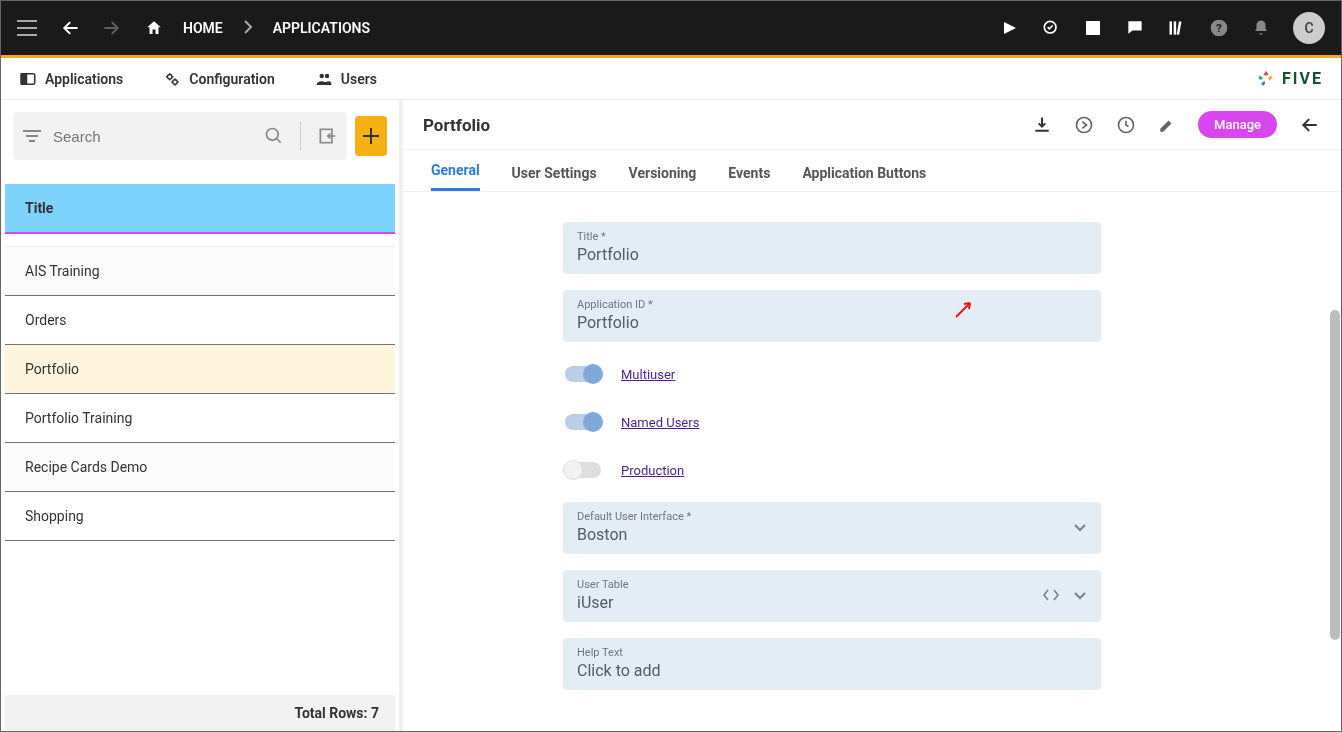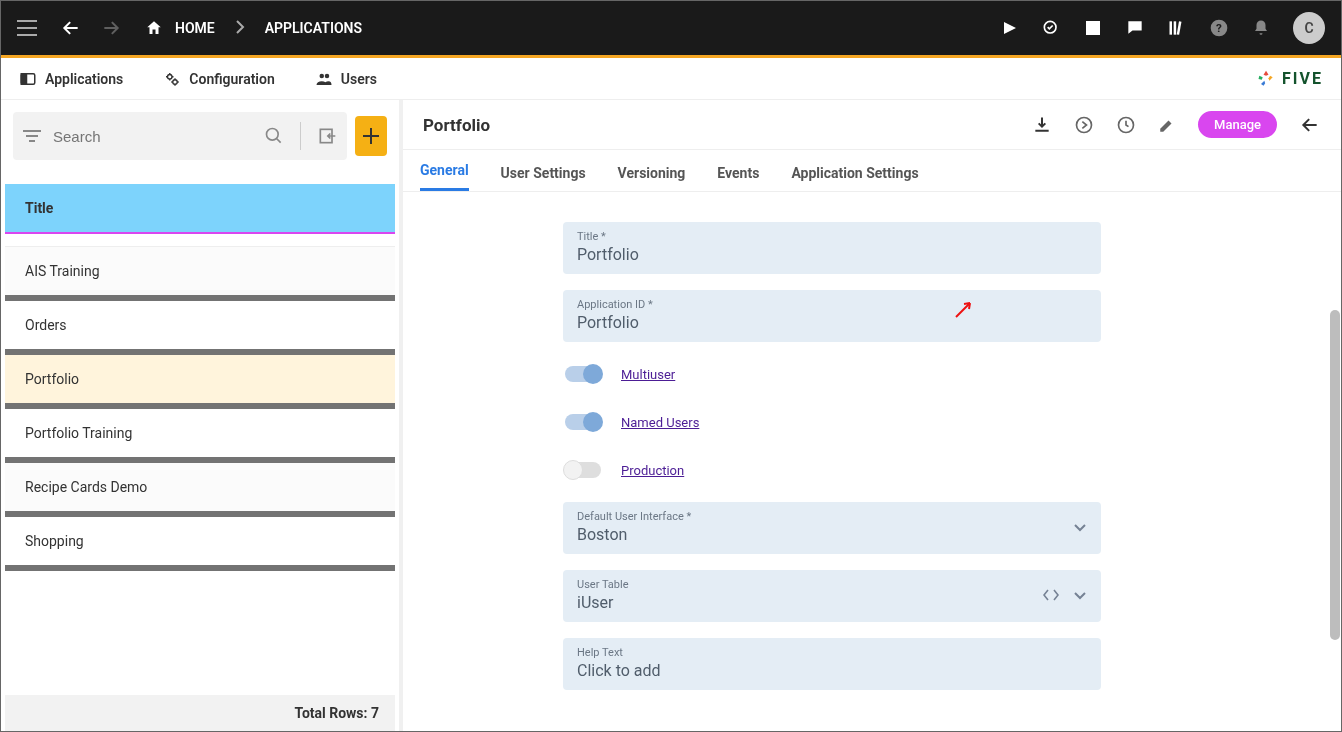--- a/index.html
+++ b/index.html
@@ -12,7 +12,7 @@
 .tb-icon { width: 20px; height: 20px; display:flex; align-items:center; justify-content:center; cursor:pointer; }
 .tb-nav { display:flex; align-items:center; gap: 20px; }
 .breadcrumb { display:flex; align-items:center; gap: 20px; font-weight:600; font-size:14px; }
-.breadcrumb .bc-item { display:flex; align-items:center; gap:12px; }
+.breadcrumb .bc-item { display:flex; align-items:center; gap:20px; }
 .breadcrumb .chev { color:#aaa; }
 .tb-right { display:flex; align-items:center; gap: 22px; }
 .avatar { width:32px; height:32px; border-radius:50%; background:#ccc; color:#444; display:flex; align-items:center; justify-content:center; font-weight:600; }

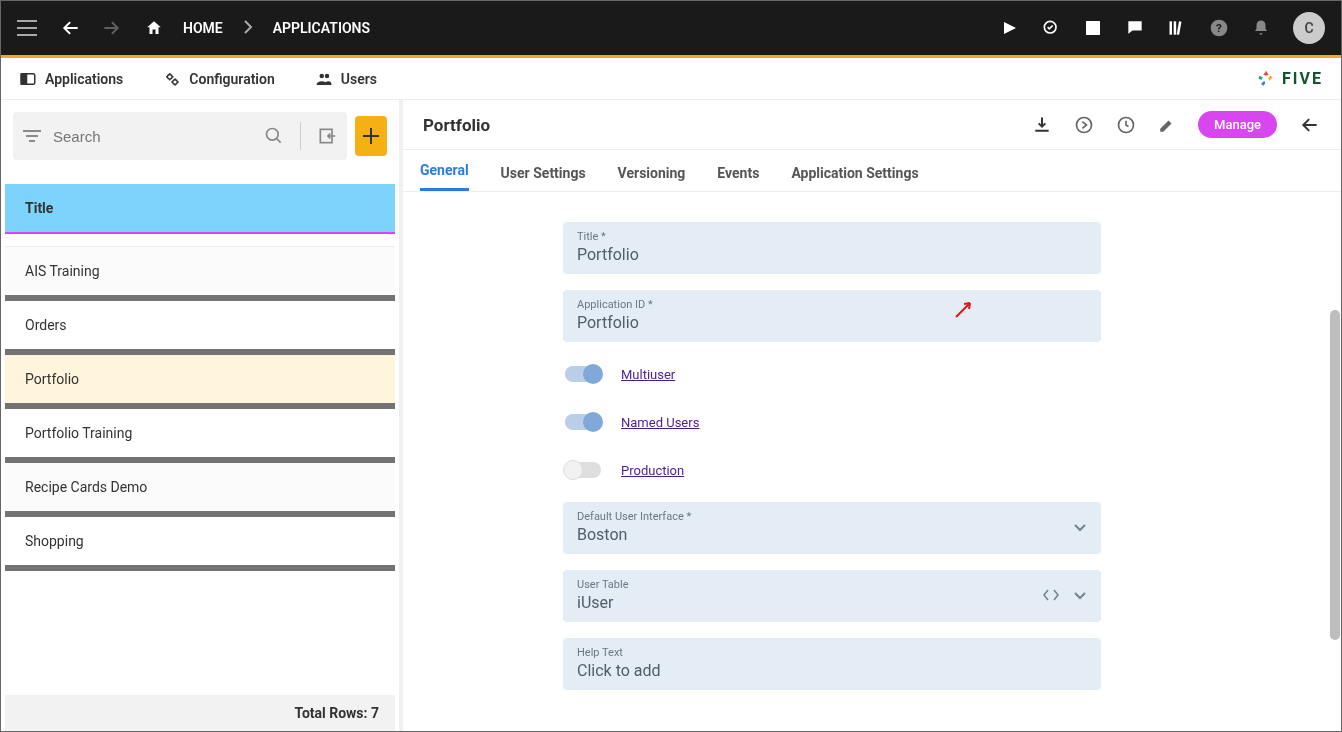--- a/index.html
+++ b/index.html
@@ -55,7 +55,7 @@
 .manage-btn { background:#d946ef; color:#fff; border-radius:16px; padding:6px 16px; font-size:13px; cursor:pointer; font-weight:500; }
 .hdr-ic { color:#555; cursor:pointer; display:flex; }
 
-.dtabs { display:flex; gap:32px; padding: 0 17px; height:42px; align-items:flex-end; border-bottom:1px solid #eee;}
+.dtabs { display:flex; gap:32px; padding: 0 28px; height:42px; align-items:flex-end; border-bottom:1px solid #eee;}
 .dtab { padding-bottom:10px; font-weight:700; color:#555; cursor:pointer; font-size:14px;}
 .dtab.active { color:#2a7be4; border-bottom: 3px solid #2a7be4; }
 

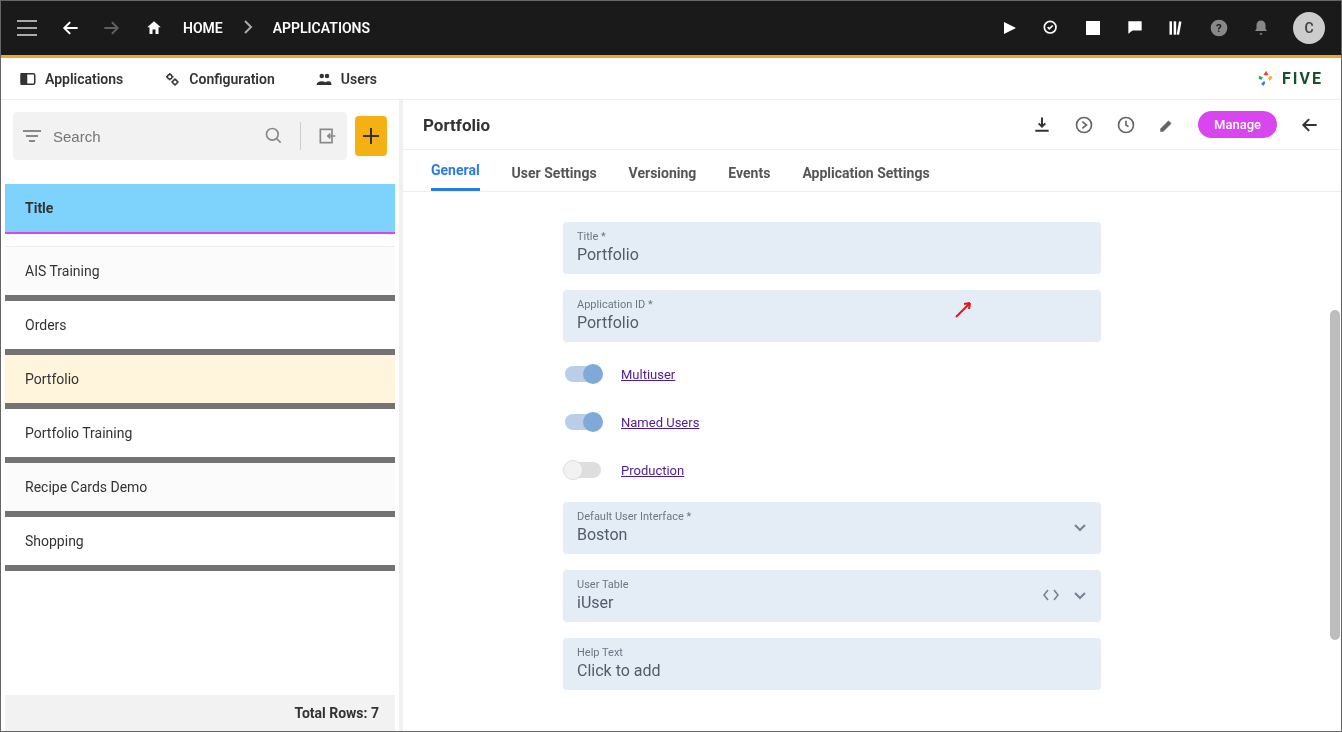--- a/index.html
+++ b/index.html
@@ -289,7 +289,7 @@
           <div class="dtab">User Settings</div>
           <div class="dtab">Versioning</div>
           <div class="dtab">Events</div>
-          <div class="dtab">Application Settings</div>
+          <div class="dtab">Application Buttons</div>
         </div>
 
       <div class="form">

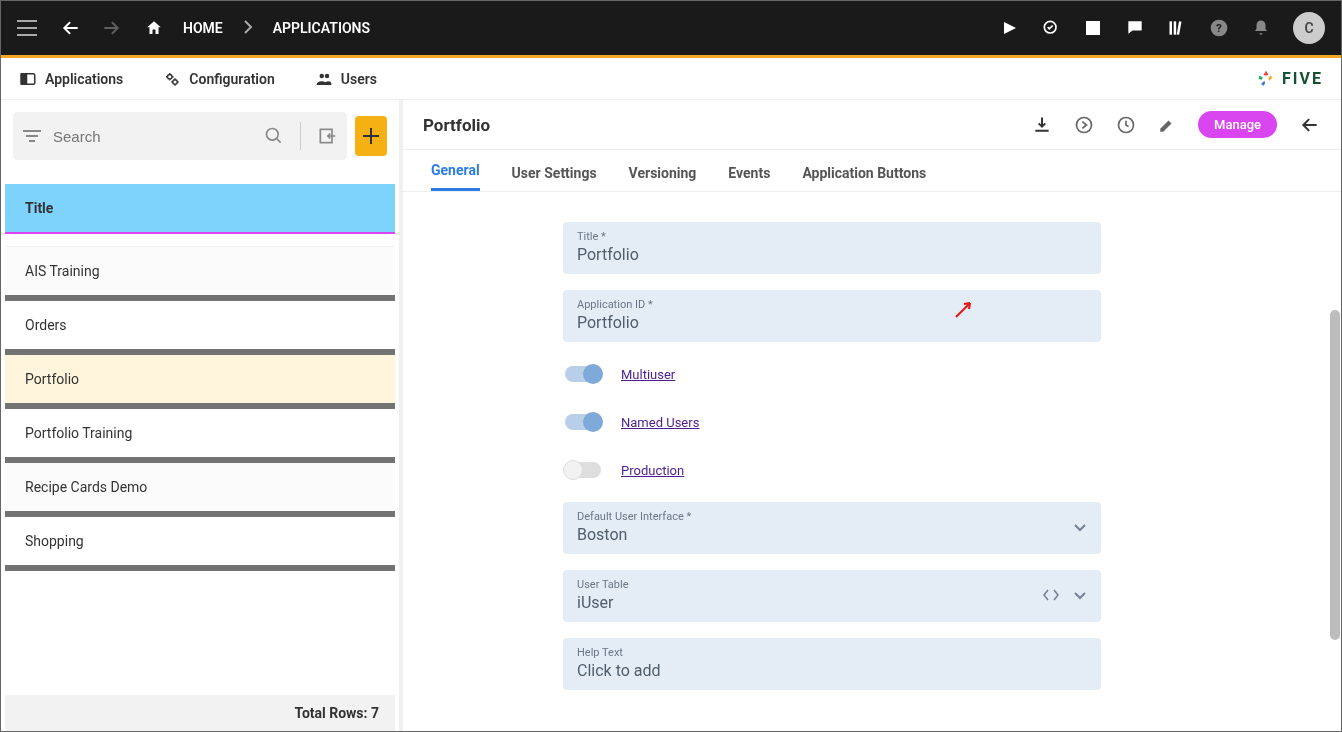--- a/index.html
+++ b/index.html
@@ -41,7 +41,7 @@
 .addbtn { width:40px; height:40px; background:#f5b014; border-radius:4px; display:flex; align-items:center; justify-content:center; cursor:pointer; color:#333; font-size:22px; }
 .listhdr { background:#7dd3fc; padding: 16px 20px; font-weight:700; color:#333; border-bottom: 2px solid #d946ef; margin:12px 4px;}
 .list { flex:1; overflow:auto; margin: 0 4px; border-top:1px solid #eee;}
-.row { padding: 16px 20px; border-bottom: 6px solid #737373; cursor:pointer; }
+.row { padding: 16px 20px; border-bottom: 1px solid #737373; cursor:pointer; }
 .row:nth-child(odd){ background:#fbfbfb; }
 .row:nth-child(even){ background:#fff;}
 .row.selected { background:#fff4dc; }

